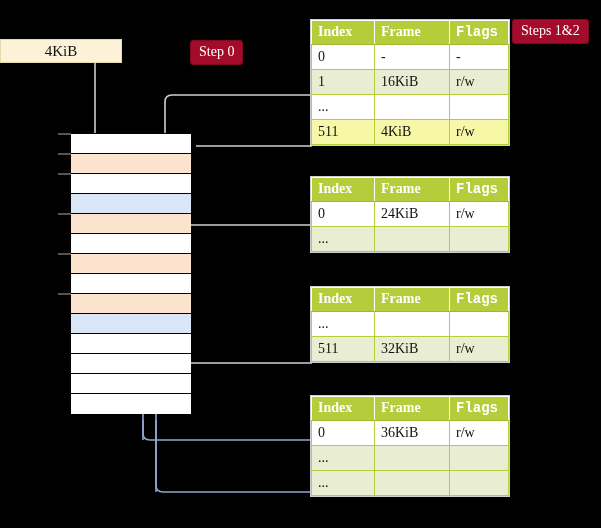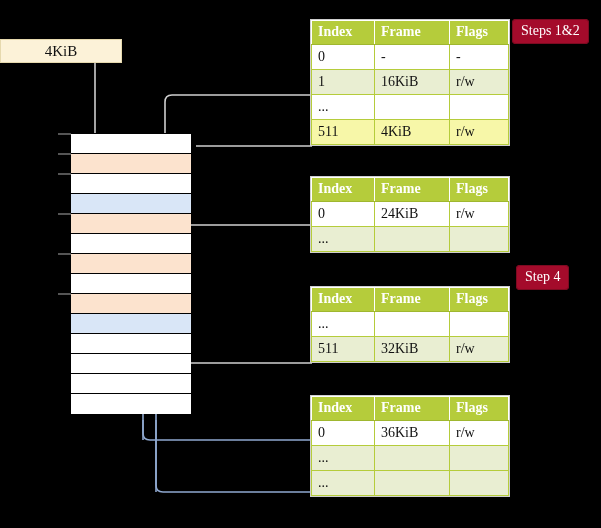--- a/index.html
+++ b/index.html
@@ -81,7 +81,7 @@
   .pt td.c-flags { width: 46px; }
   .pt th.c-index { width: 50px; }
   .pt th.c-frame { width: 62px; }
-  .pt th.c-flags { width: 46px; }
+  .pt th.c-flags { width: 46px; font-family: Liberation Mono, monospace; }
 
   
   #memcol {

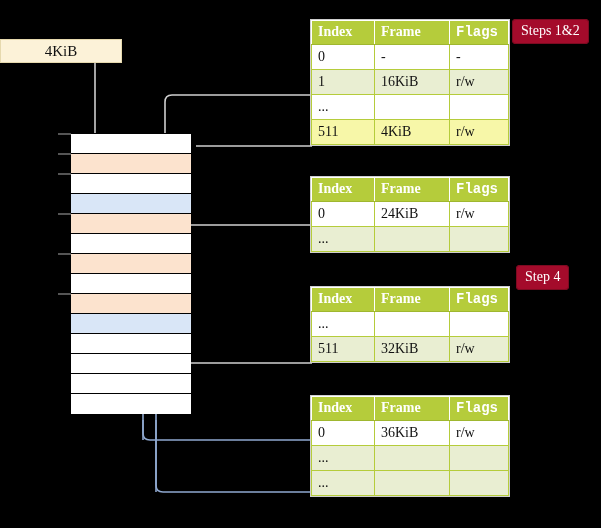--- a/index.html
+++ b/index.html
@@ -193,6 +193,7 @@
     <span>4KiB</span>
   </div>
 
+  <div class="step-badge" style="left:190px; top:40px;">Step 0</div>
   <div class="step-badge" style="left:512px; top:19px;">Steps 1&amp;2</div>
   <div class="step-badge" style="left:516px; top:265px;">Step 4</div>
 

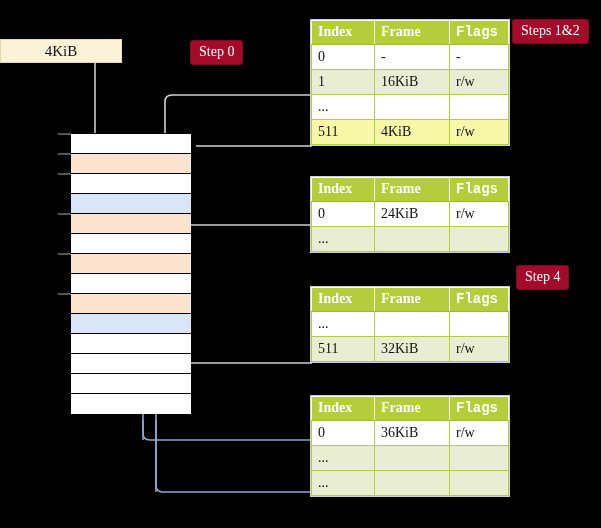--- a/index.html
+++ b/index.html
@@ -195,7 +195,6 @@
 
   <div class="step-badge" style="left:190px; top:40px;">Step 0</div>
   <div class="step-badge" style="left:512px; top:19px;">Steps 1&amp;2</div>
-  <div class="step-badge" style="left:516px; top:265px;">Step 4</div>
 
   <div id="memcol">
       <div class="memrow" style="top: 0px;"></div>

